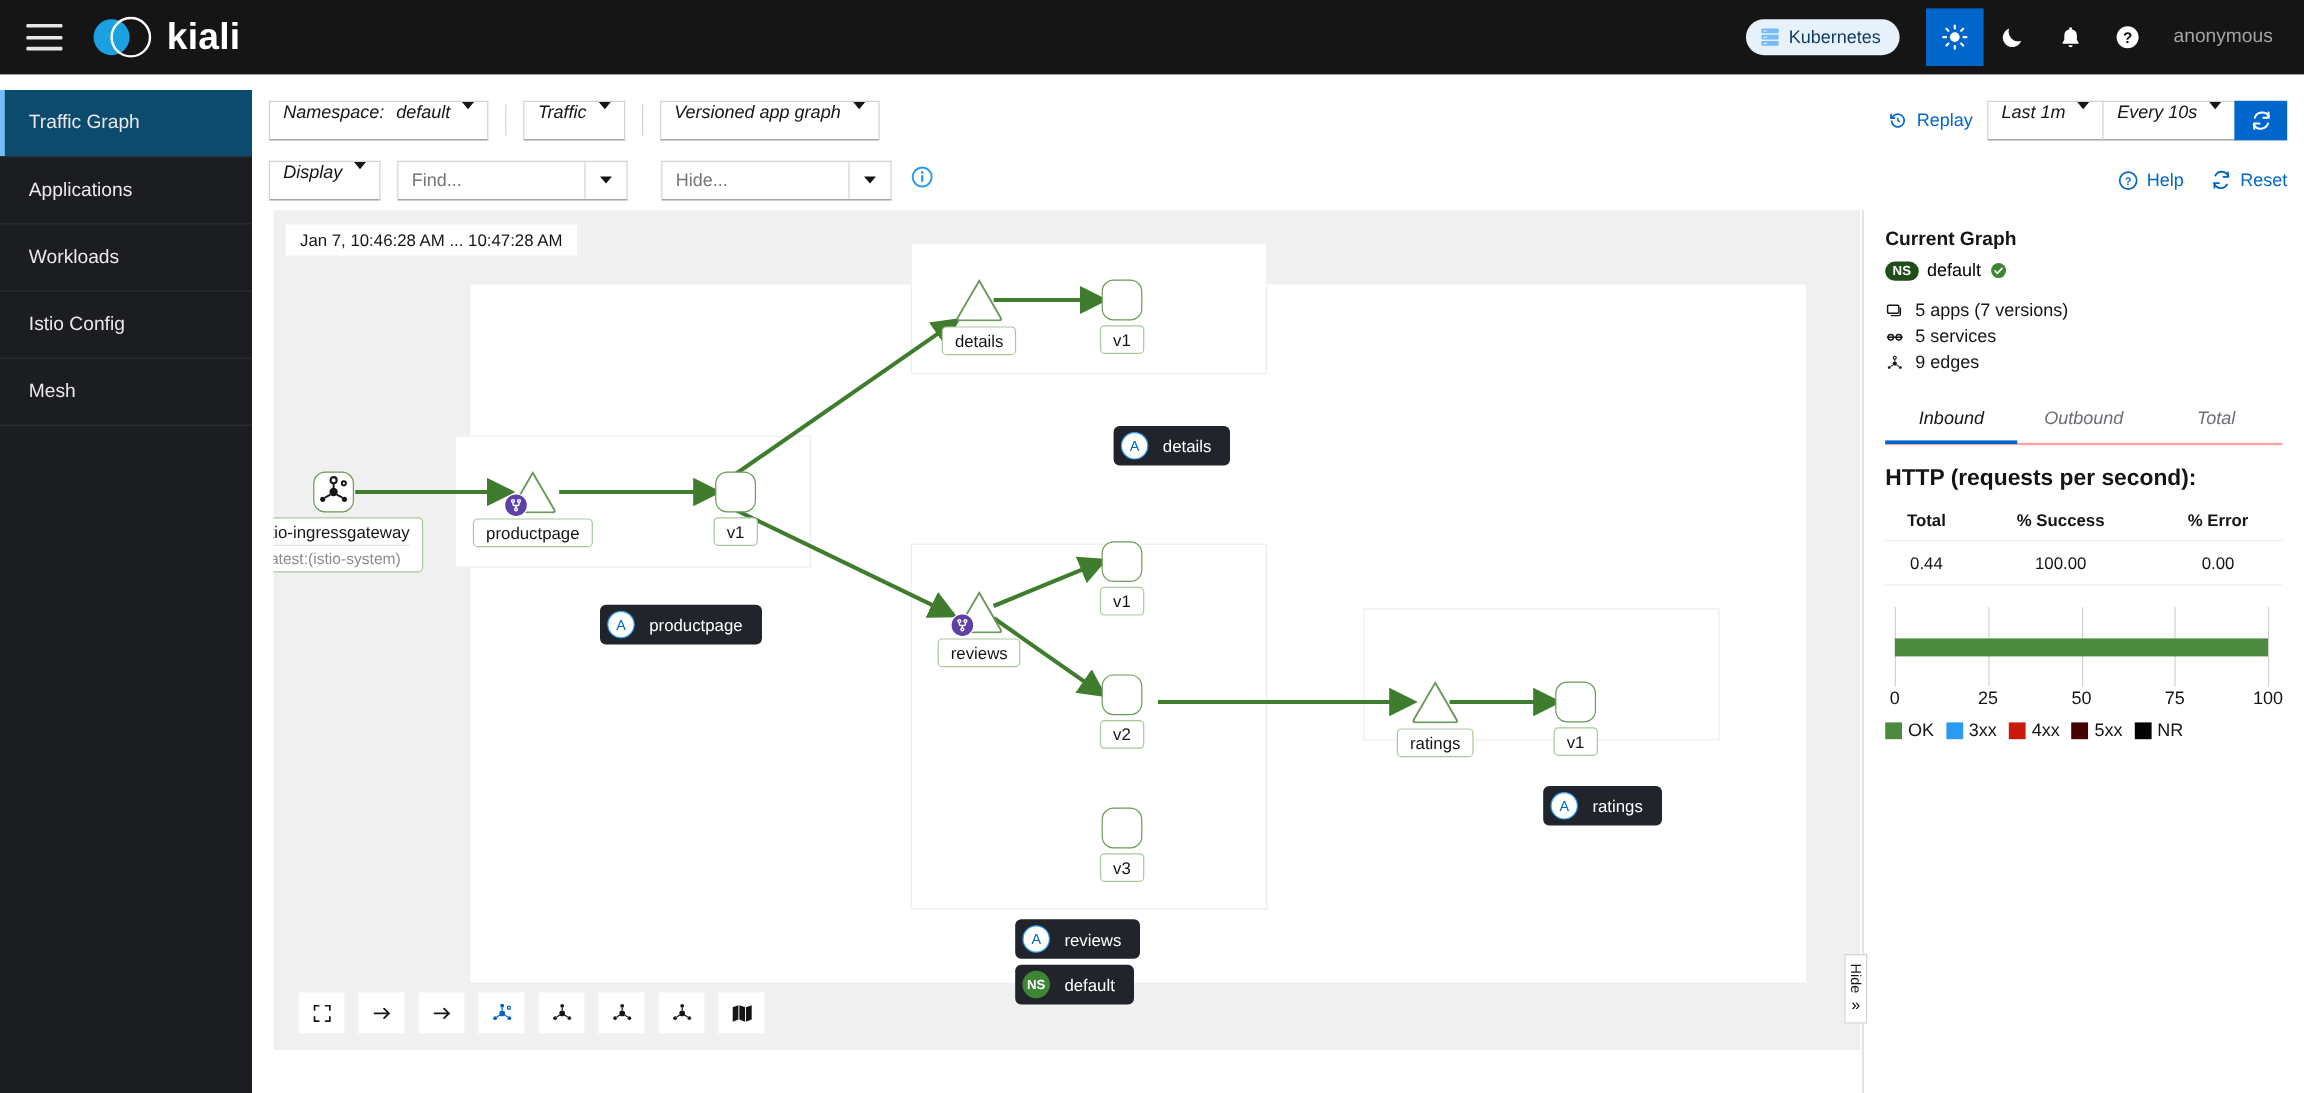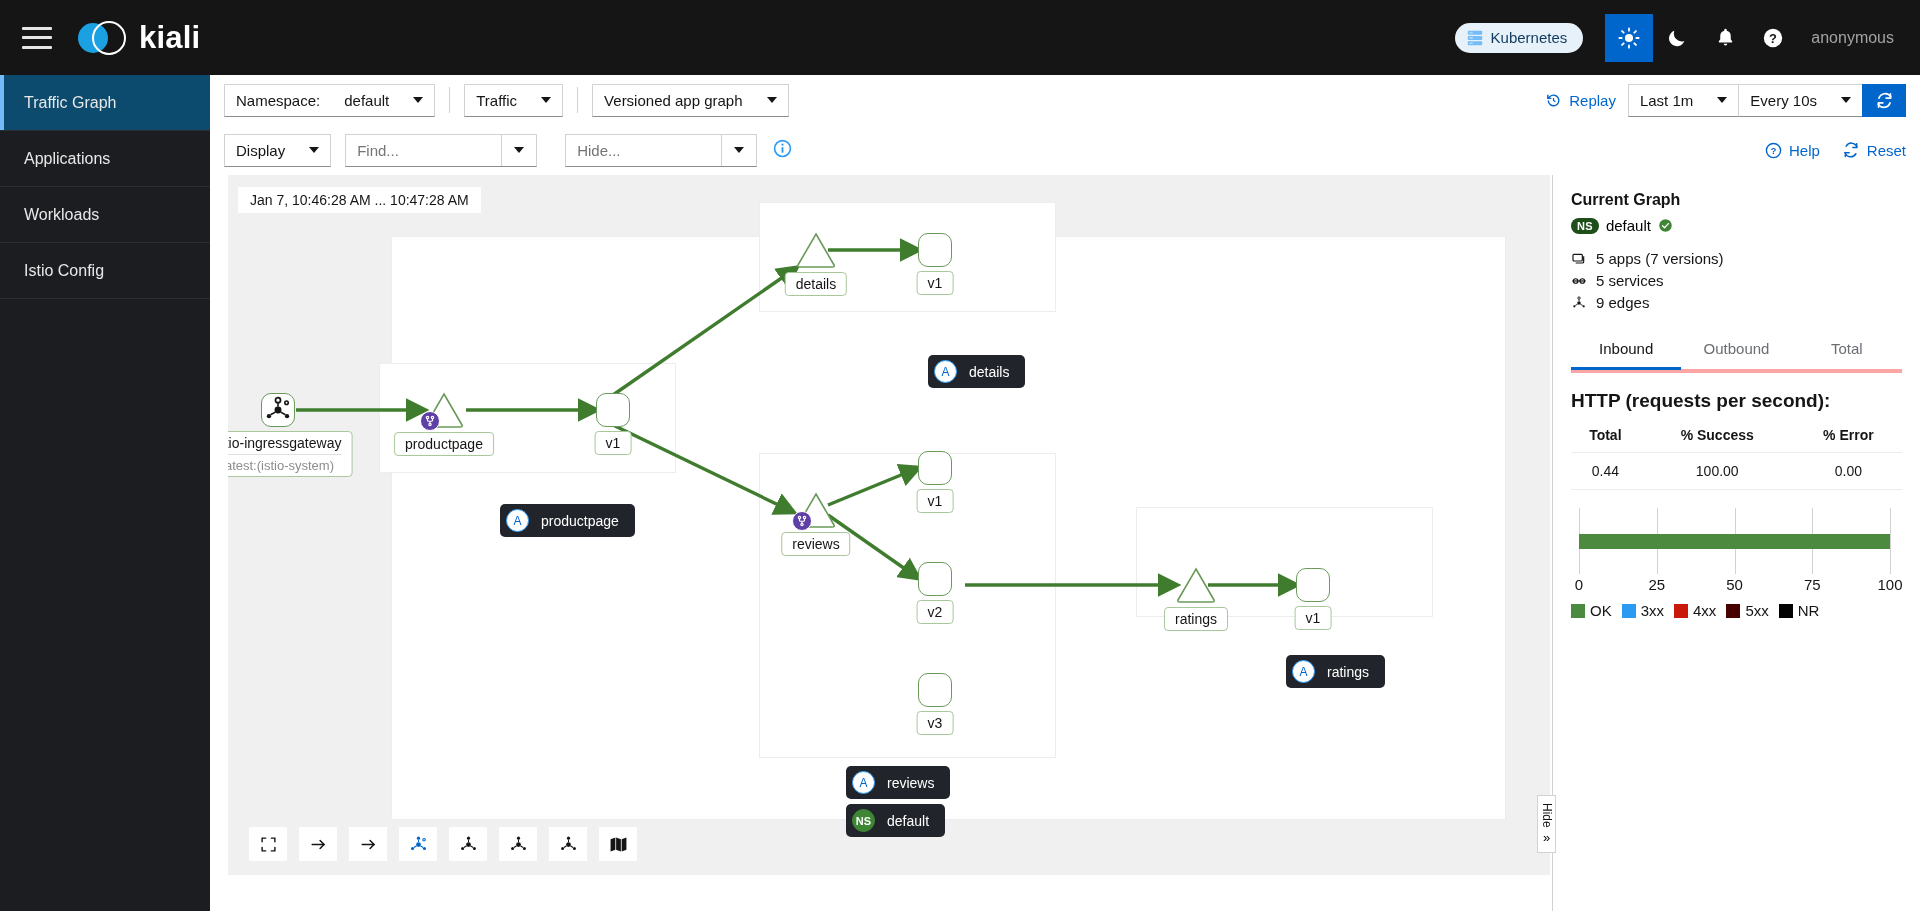--- a/index.html
+++ b/index.html
@@ -12,7 +12,7 @@
 
   
   .masthead {
-    position: absolute; top: 0; left: 0; width: 1920px; height: 75px;
+    position: absolute; top: 0; left: 0; width: 1920px; height: 62px;
     background: #151515; display: flex; align-items: center;
   }
   .hamburger {

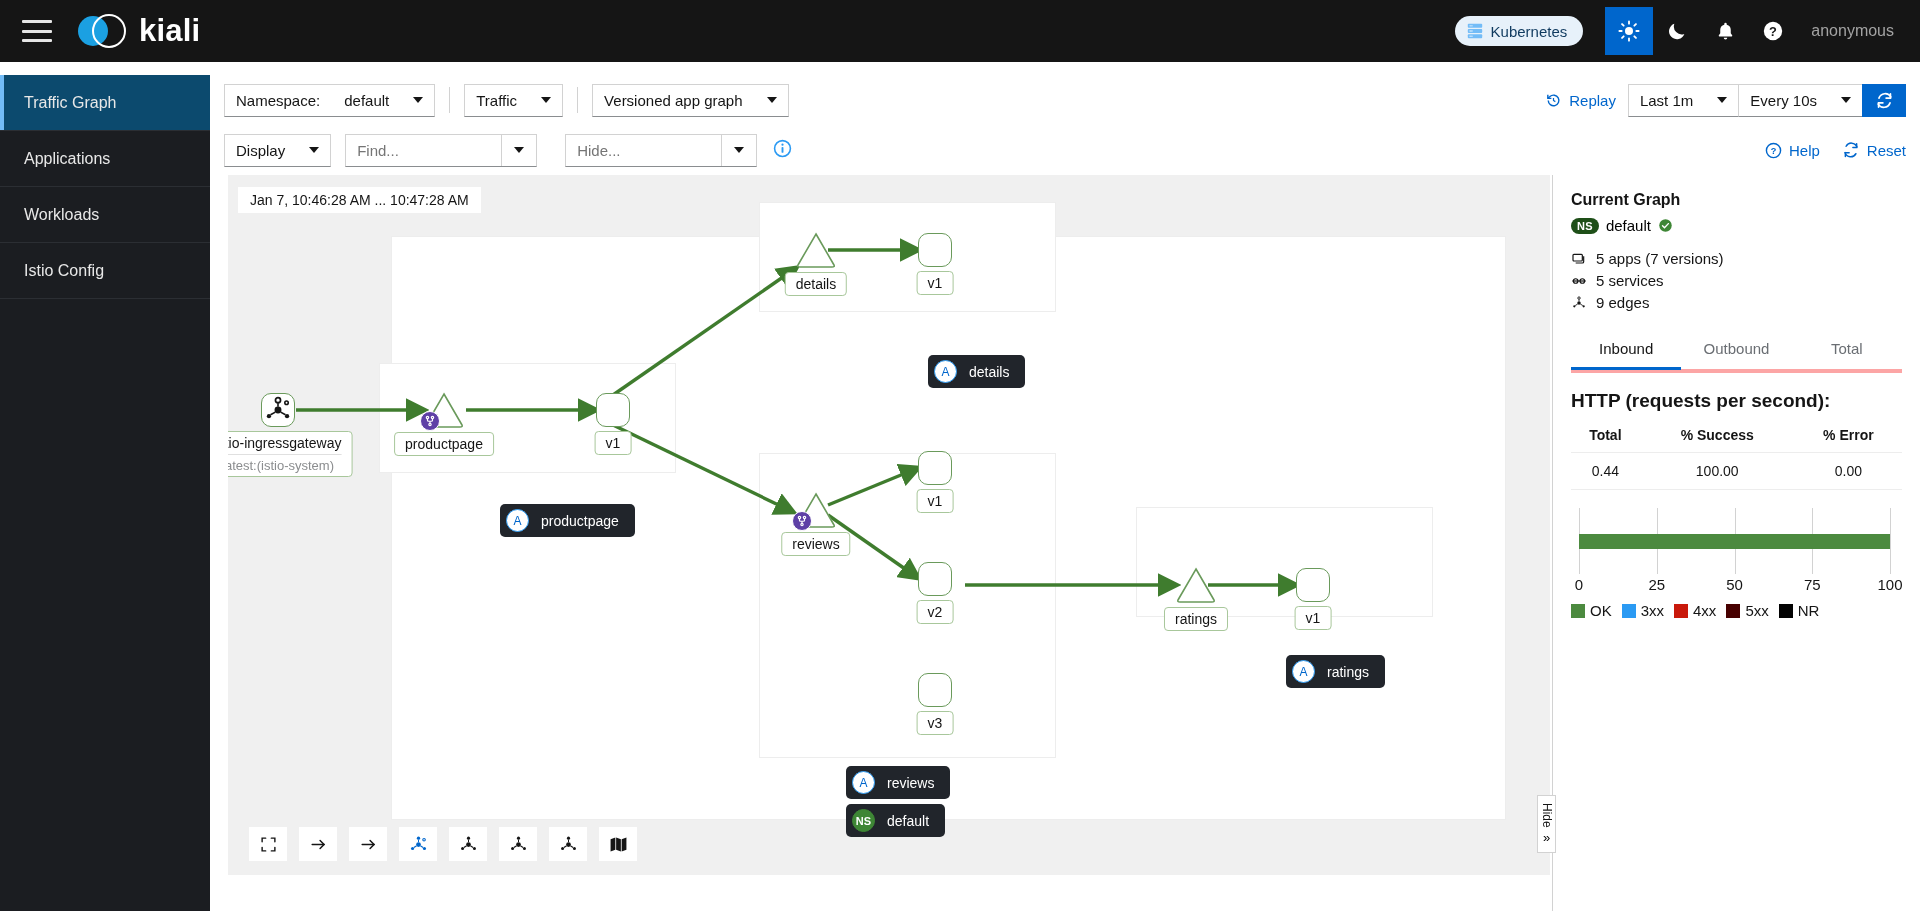--- a/index.html
+++ b/index.html
@@ -76,8 +76,8 @@
   }
   .sel {
     height: 33px; border: 1px solid #d2d2d2; border-bottom-color: #8a8d90;
-    background: #fff; display: flex; align-items: center; gap: 24px;
-    padding: 0 11px; font-size: 15px; color: #151515; cursor: pointer; white-space: nowrap;
+    background: #fff; display: flex; align-items: flex-start; gap: 10px;
+    padding: 0 11px; font-size: 15px; color: #151515; cursor: pointer; white-space: nowrap; font-style: italic;
   }
   .caret { width: 0; height: 0; border-left: 5px solid transparent; border-right: 5px solid transparent; border-top: 6px solid #151515; }
   .vdiv { width: 1px; height: 26px; background: #d2d2d2; margin: 0 14px; }

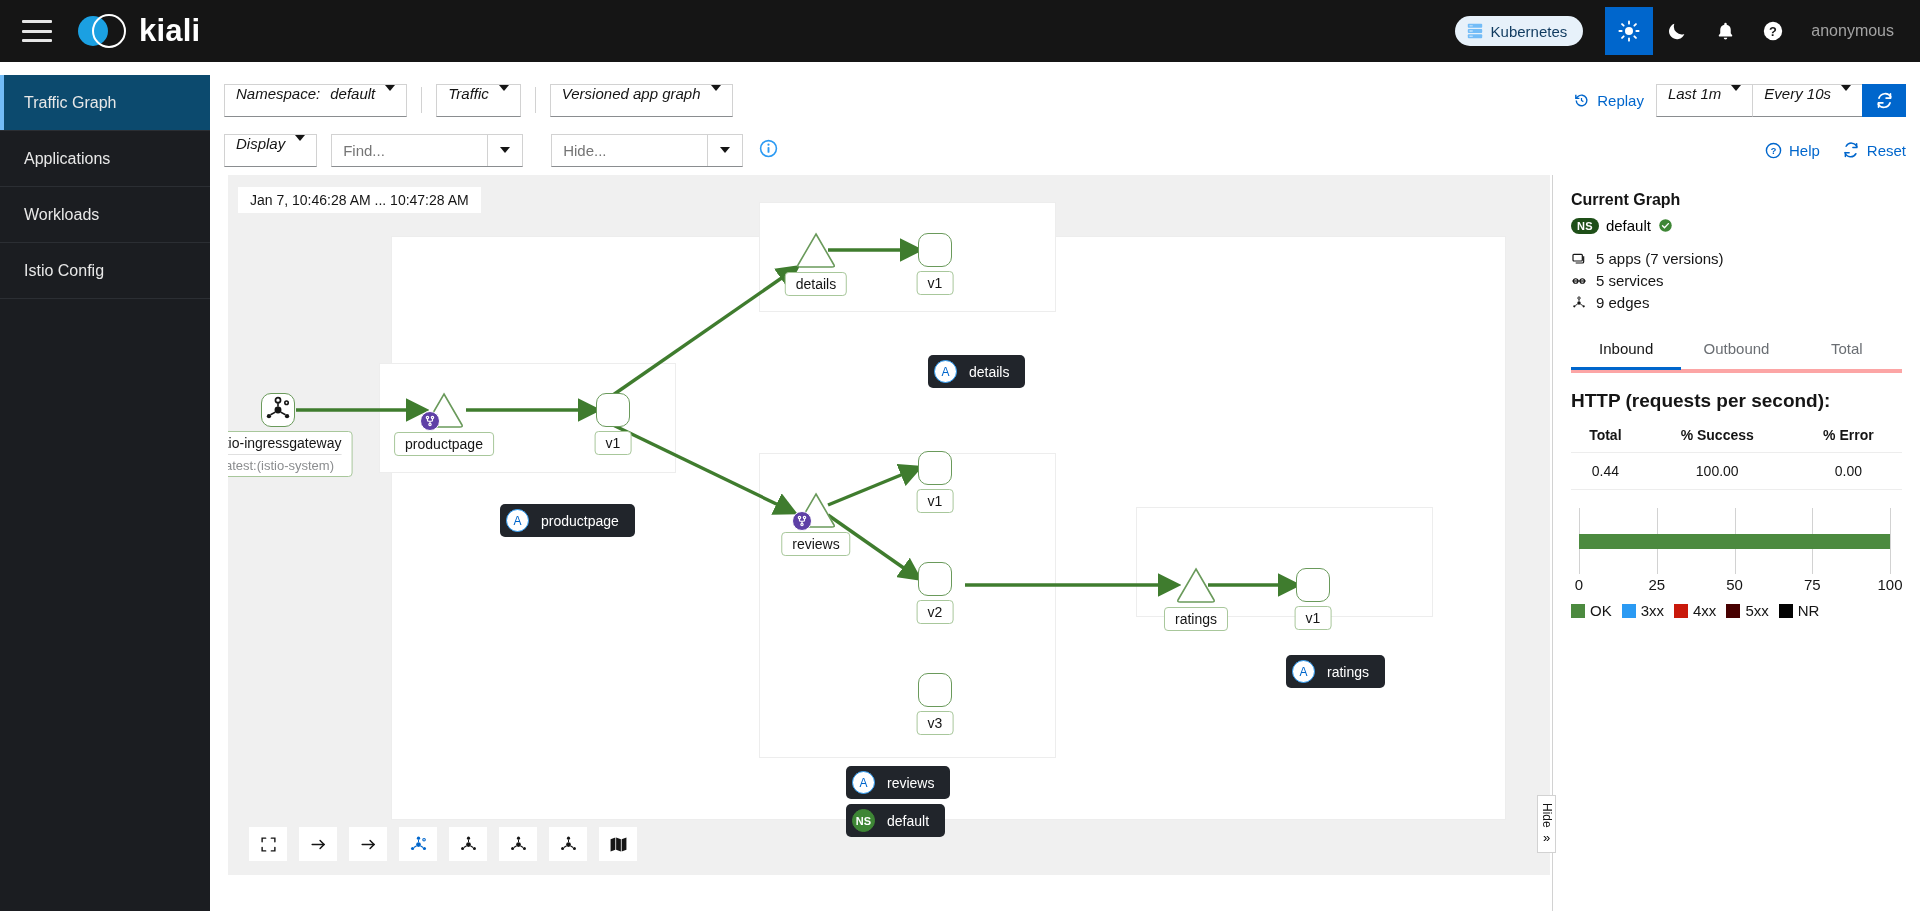--- a/index.html
+++ b/index.html
@@ -294,6 +294,9 @@
     </div>
     <div class="nav-item">
       <span>Istio Config</span>
+    </div>
+    <div class="nav-item">
+      <span>Mesh</span>
     </div>
   </div>
 

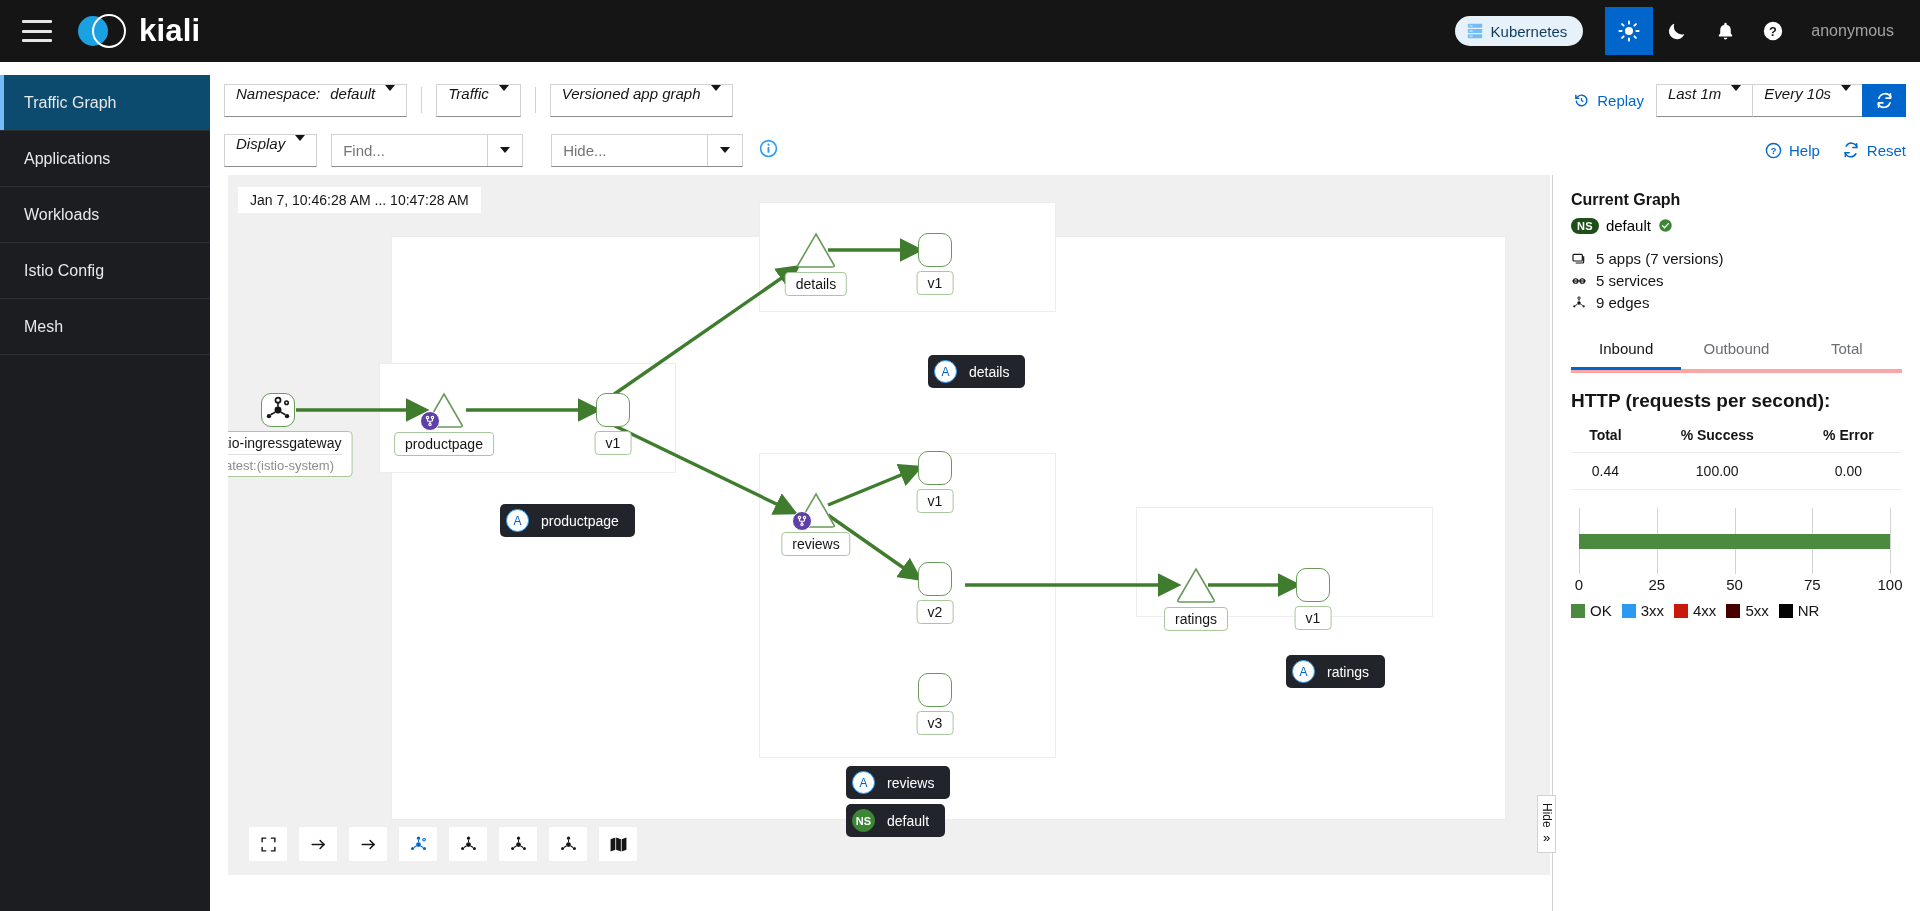--- a/index.html
+++ b/index.html
@@ -184,7 +184,7 @@
   }
   .stat-row { display: flex; align-items: center; gap: 9px; font-size: 15px; color: #151515; margin-top: 5px; }
   .stats { margin-top: 16px; }
-  .tabs { display: flex; border-bottom: 4px solid #fca5a5; margin-top: 18px; }
+  .tabs { display: flex; border-bottom: 2px solid #fca5a5; margin-top: 18px; font-style: italic; }
   .tab {
     flex: 1; text-align: center; padding: 11px 0 10px; font-size: 15px;
     color: #6a6e73; cursor: pointer; border-bottom: 3px solid transparent; margin-bottom: -1px;

